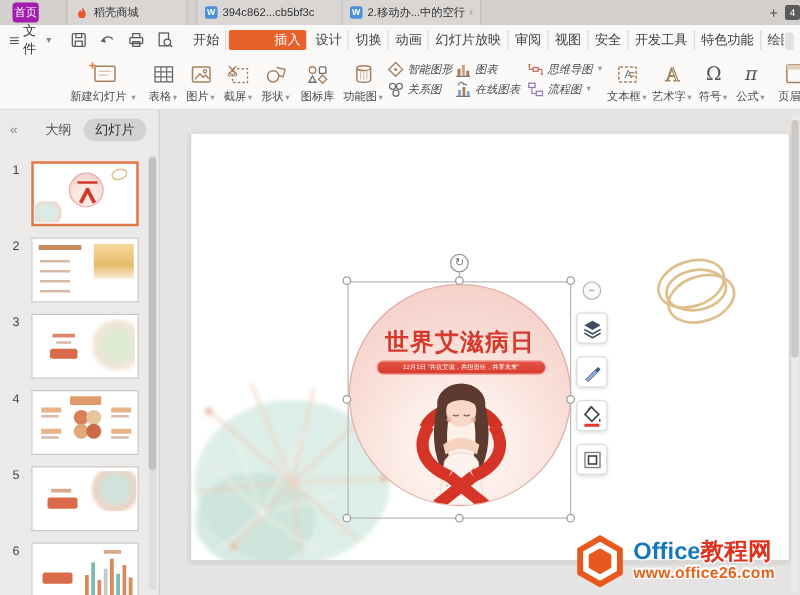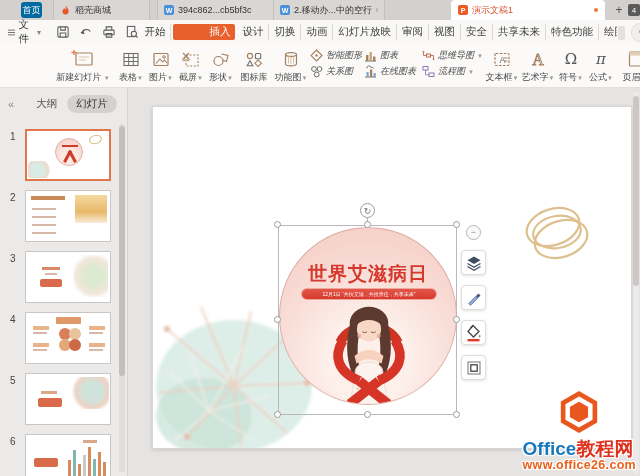--- a/index.html
+++ b/index.html
@@ -9,7 +9,7 @@
 
   
   .tabbar { position:absolute; left:0; top:0; width:640px; height:20px; background:#d3d0ce; display:flex; align-items:stretch; }
-  .home-btn { position:absolute; left:10px; top:2px; width:21px; height:16px; background:#0369a1; color:#fff; font-size:9px; border-radius:3px; display:flex; align-items:center; justify-content:center;margin-left:11px; }
+  .home-btn { position:absolute; left:10px; top:2px; width:21px; height:16px; background:#a21caf; color:#fff; font-size:9px; border-radius:3px; display:flex; align-items:center; justify-content:center; }
   .wtab { position:absolute; top:0; height:20px; display:flex; align-items:center; gap:4px; padding:0 6px; font-size:9px; color:#333; border-right:1px solid #c2bfbd; border-left:1px solid #c2bfbd; background:#d9d6d4; white-space:nowrap; overflow:hidden; }
   .wtab.active { background:#fff; color:#d4502a; border-color:#fff; border-radius:4px 4px 0 0; }
   .doc-ic { width:10px; height:10px; border-radius:2px; color:#fff; font-size:7px; font-weight:bold; display:flex; align-items:center; justify-content:center; flex:0 0 auto; }

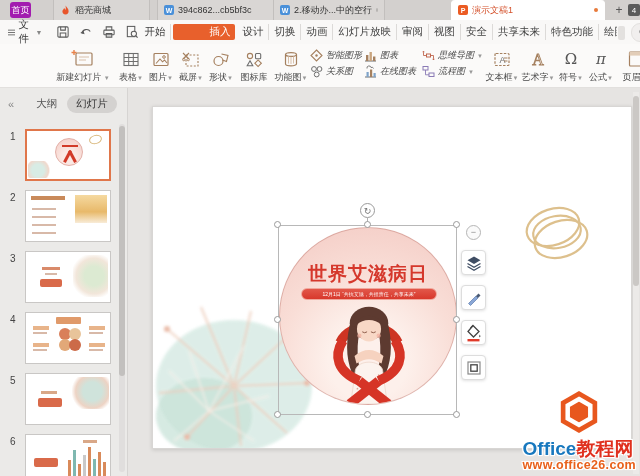--- a/index.html
+++ b/index.html
@@ -122,11 +122,6 @@
       <span class="mod-dot"></span>
     </div>
 
-    <div class="wtab active" style="left:451px; width:154px;">
-      <span class="doc-ic doc-p">P</span>
-      <span>演示文稿1</span>
-      <span class="mod-dot orange"></span>
-    </div>
 
     <div class="newtab-btn">+</div>
     <div class="tabcount">4</div>

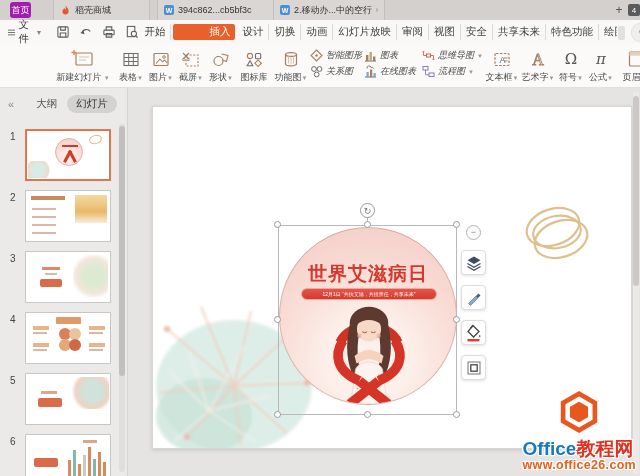--- a/index.html
+++ b/index.html
@@ -25,7 +25,7 @@
   .caret { font-size:7px; color:#888; }
   .qa-icons { display:flex; gap:9px; margin-left:14px; }
   .qa-icons svg { display:block; }
-  .rtabs { display:flex; align-items:flex-end; height:16px; }
+  .rtabs { display:flex; align-items:flex-end; margin-left:10px; height:16px; }
   .rtab { font-size:10.5px; color:#3f3f3f; padding:1px 5px; border-right:1px solid #dcdad8; white-space:nowrap; }
   .rtab.active { background:#e8602c; color:#fff; border-radius:2px; border-right:none; margin:0 2px;padding-left:36px; }
   .rtab-scroll { width:7px; height:14px; background:#e3e1df; border-radius:2px; margin-left:1px; }

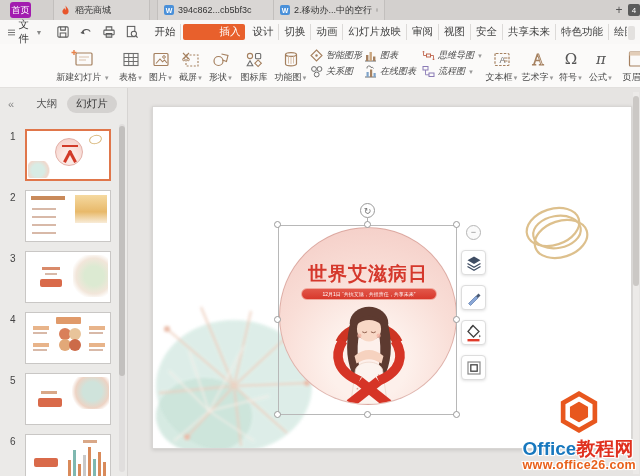--- a/index.html
+++ b/index.html
@@ -166,7 +166,7 @@
       <span class="rtab">审阅</span>
       <span class="rtab">视图</span>
       <span class="rtab">安全</span>
-      <span class="rtab">共享未来</span>
+      <span class="rtab">开发工具</span>
       <span class="rtab">特色功能</span>
       <span class="rtab" style="border-right:none; max-width:18px; overflow:hidden;">绘图</span>
       <span class="rtab-scroll"></span>

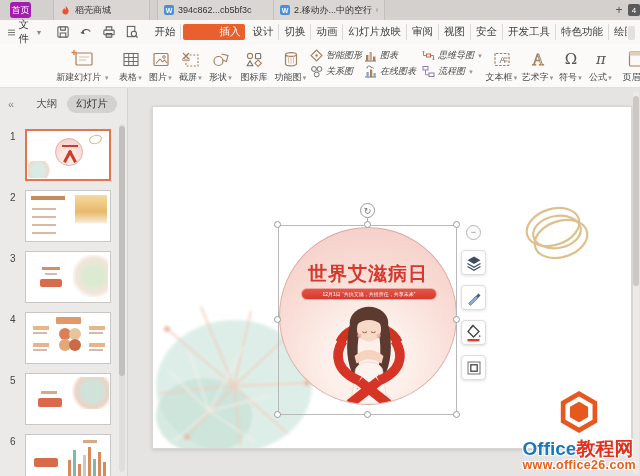--- a/index.html
+++ b/index.html
@@ -87,7 +87,7 @@
   .fbtn { width:25px; height:25px; margin-top:10px; background:#fff; border:1px solid #ddd; border-radius:4px; box-shadow:0 1px 3px rgba(0,0,0,.12); display:flex; align-items:center; justify-content:center; }
 
   
-  .wm { position:absolute; right:4px; bottom:4px; display:flex; align-items:center; gap:4px;flex-direction:column; }
+  .wm { position:absolute; right:20px; bottom:4px; display:flex; align-items:center; gap:4px; }
   .wm-text { display:flex; flex-direction:column; line-height:1.05; }
   .wm-row1 { font-size:19px; font-weight:bold; white-space:nowrap;
     text-shadow:-1px -1px 0 #fff,1px -1px 0 #fff,-1px 1px 0 #fff,1px 1px 0 #fff,0 0 3px #fff; }

